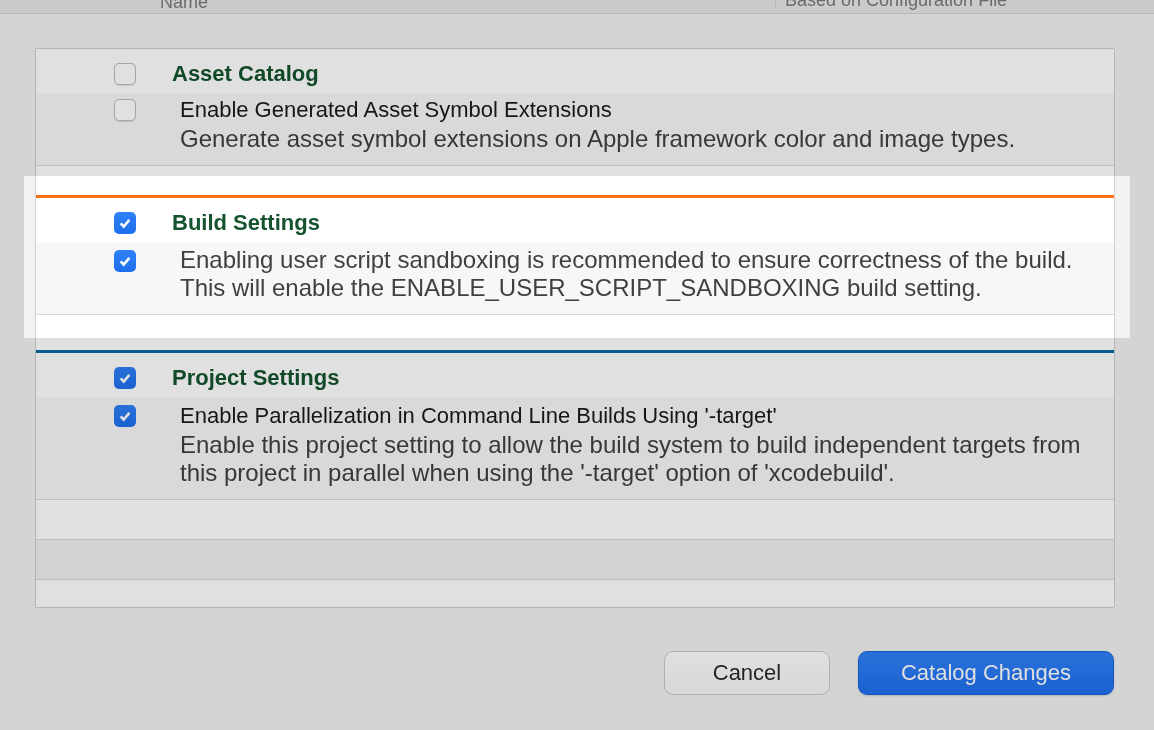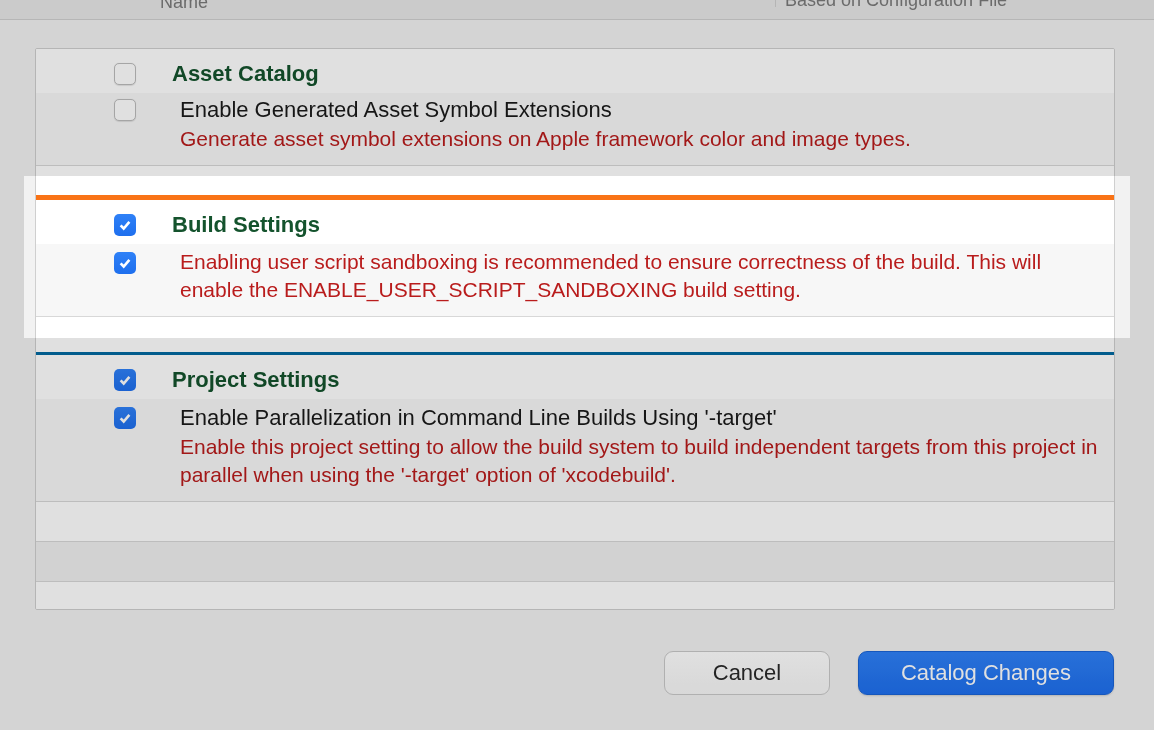--- a/index.html
+++ b/index.html
@@ -16,7 +16,7 @@
     .bg-header {
       position: absolute;
       top: 0; left: 0; right: 0;
-      height: 20px;
+      height: 14px;
       background: #e8e8e8;
       border-bottom: 1px solid #d0d0d0;
     }

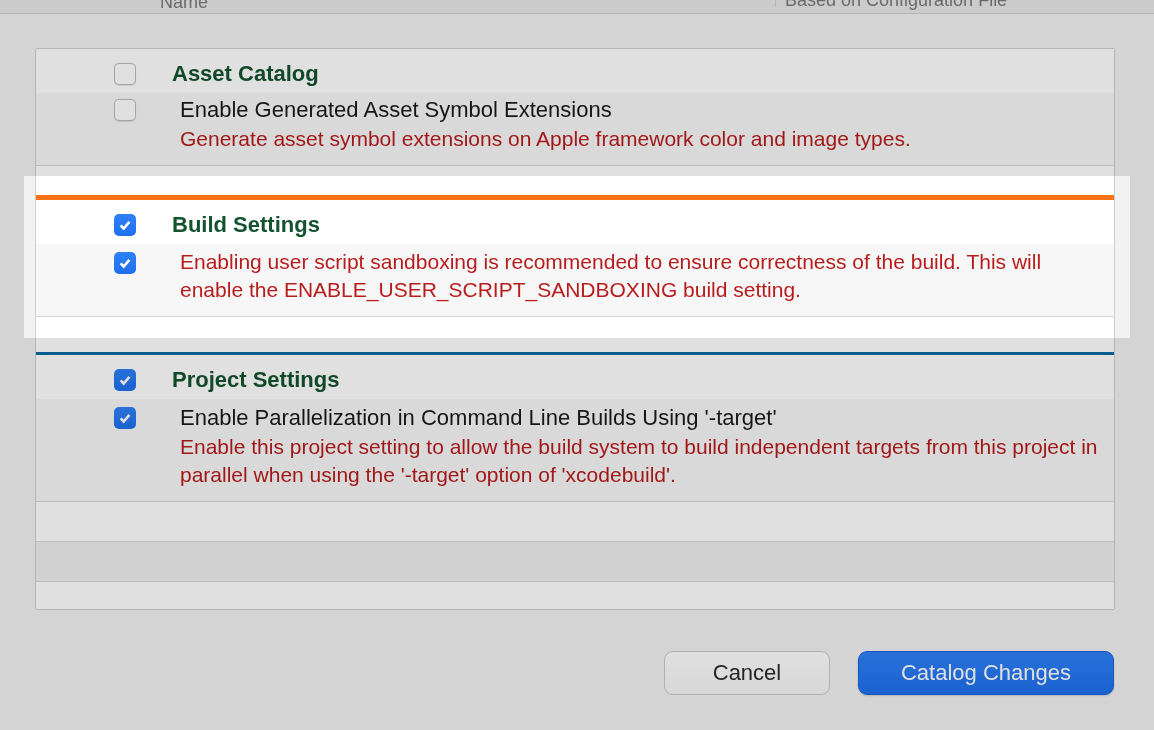--- a/index.html
+++ b/index.html
@@ -101,8 +101,8 @@
       line-height: 30px;
     }
     .item-desc {
-      font-size: 21px;
-      color: #b91c1c;
+      font-size: 24px;
+      color: #404040;
       line-height: 28px;
       margin-top: 0;
     }

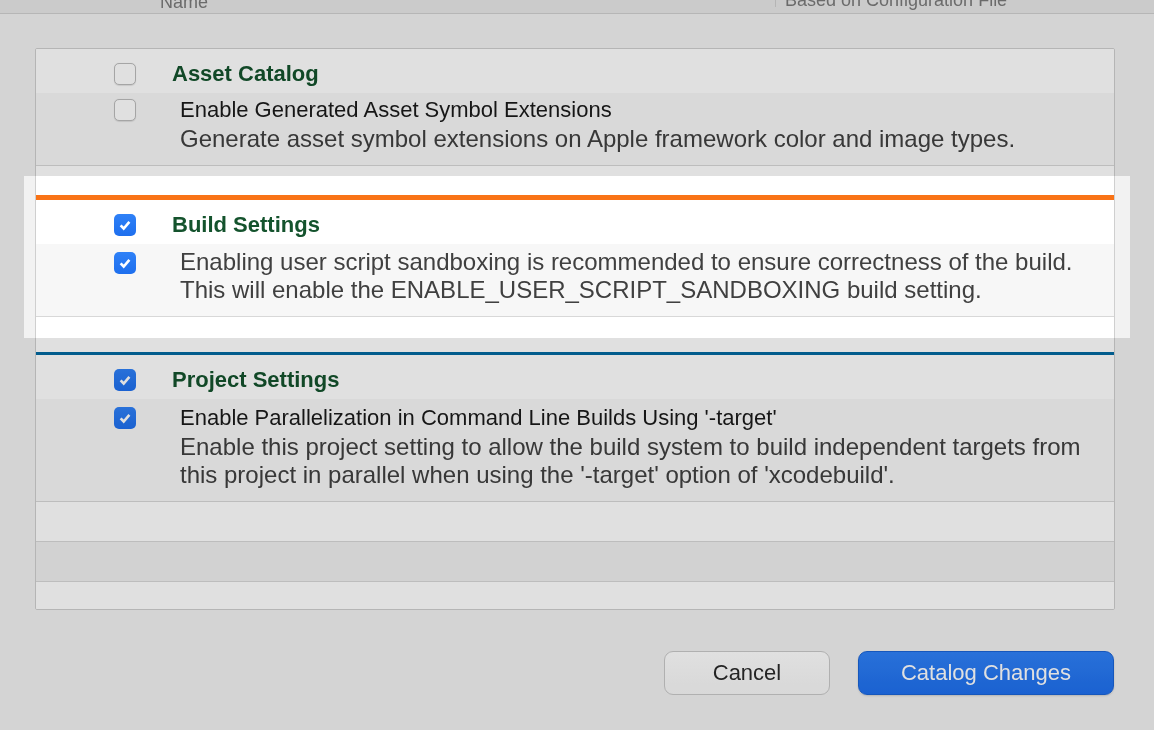--- a/index.html
+++ b/index.html
@@ -55,7 +55,7 @@
     }
 
     .section {
-      border-top: 5px solid #f97316;
+      border-top: 3px solid #f97316;
     }
     .section:first-child { border-top: none; }
 

